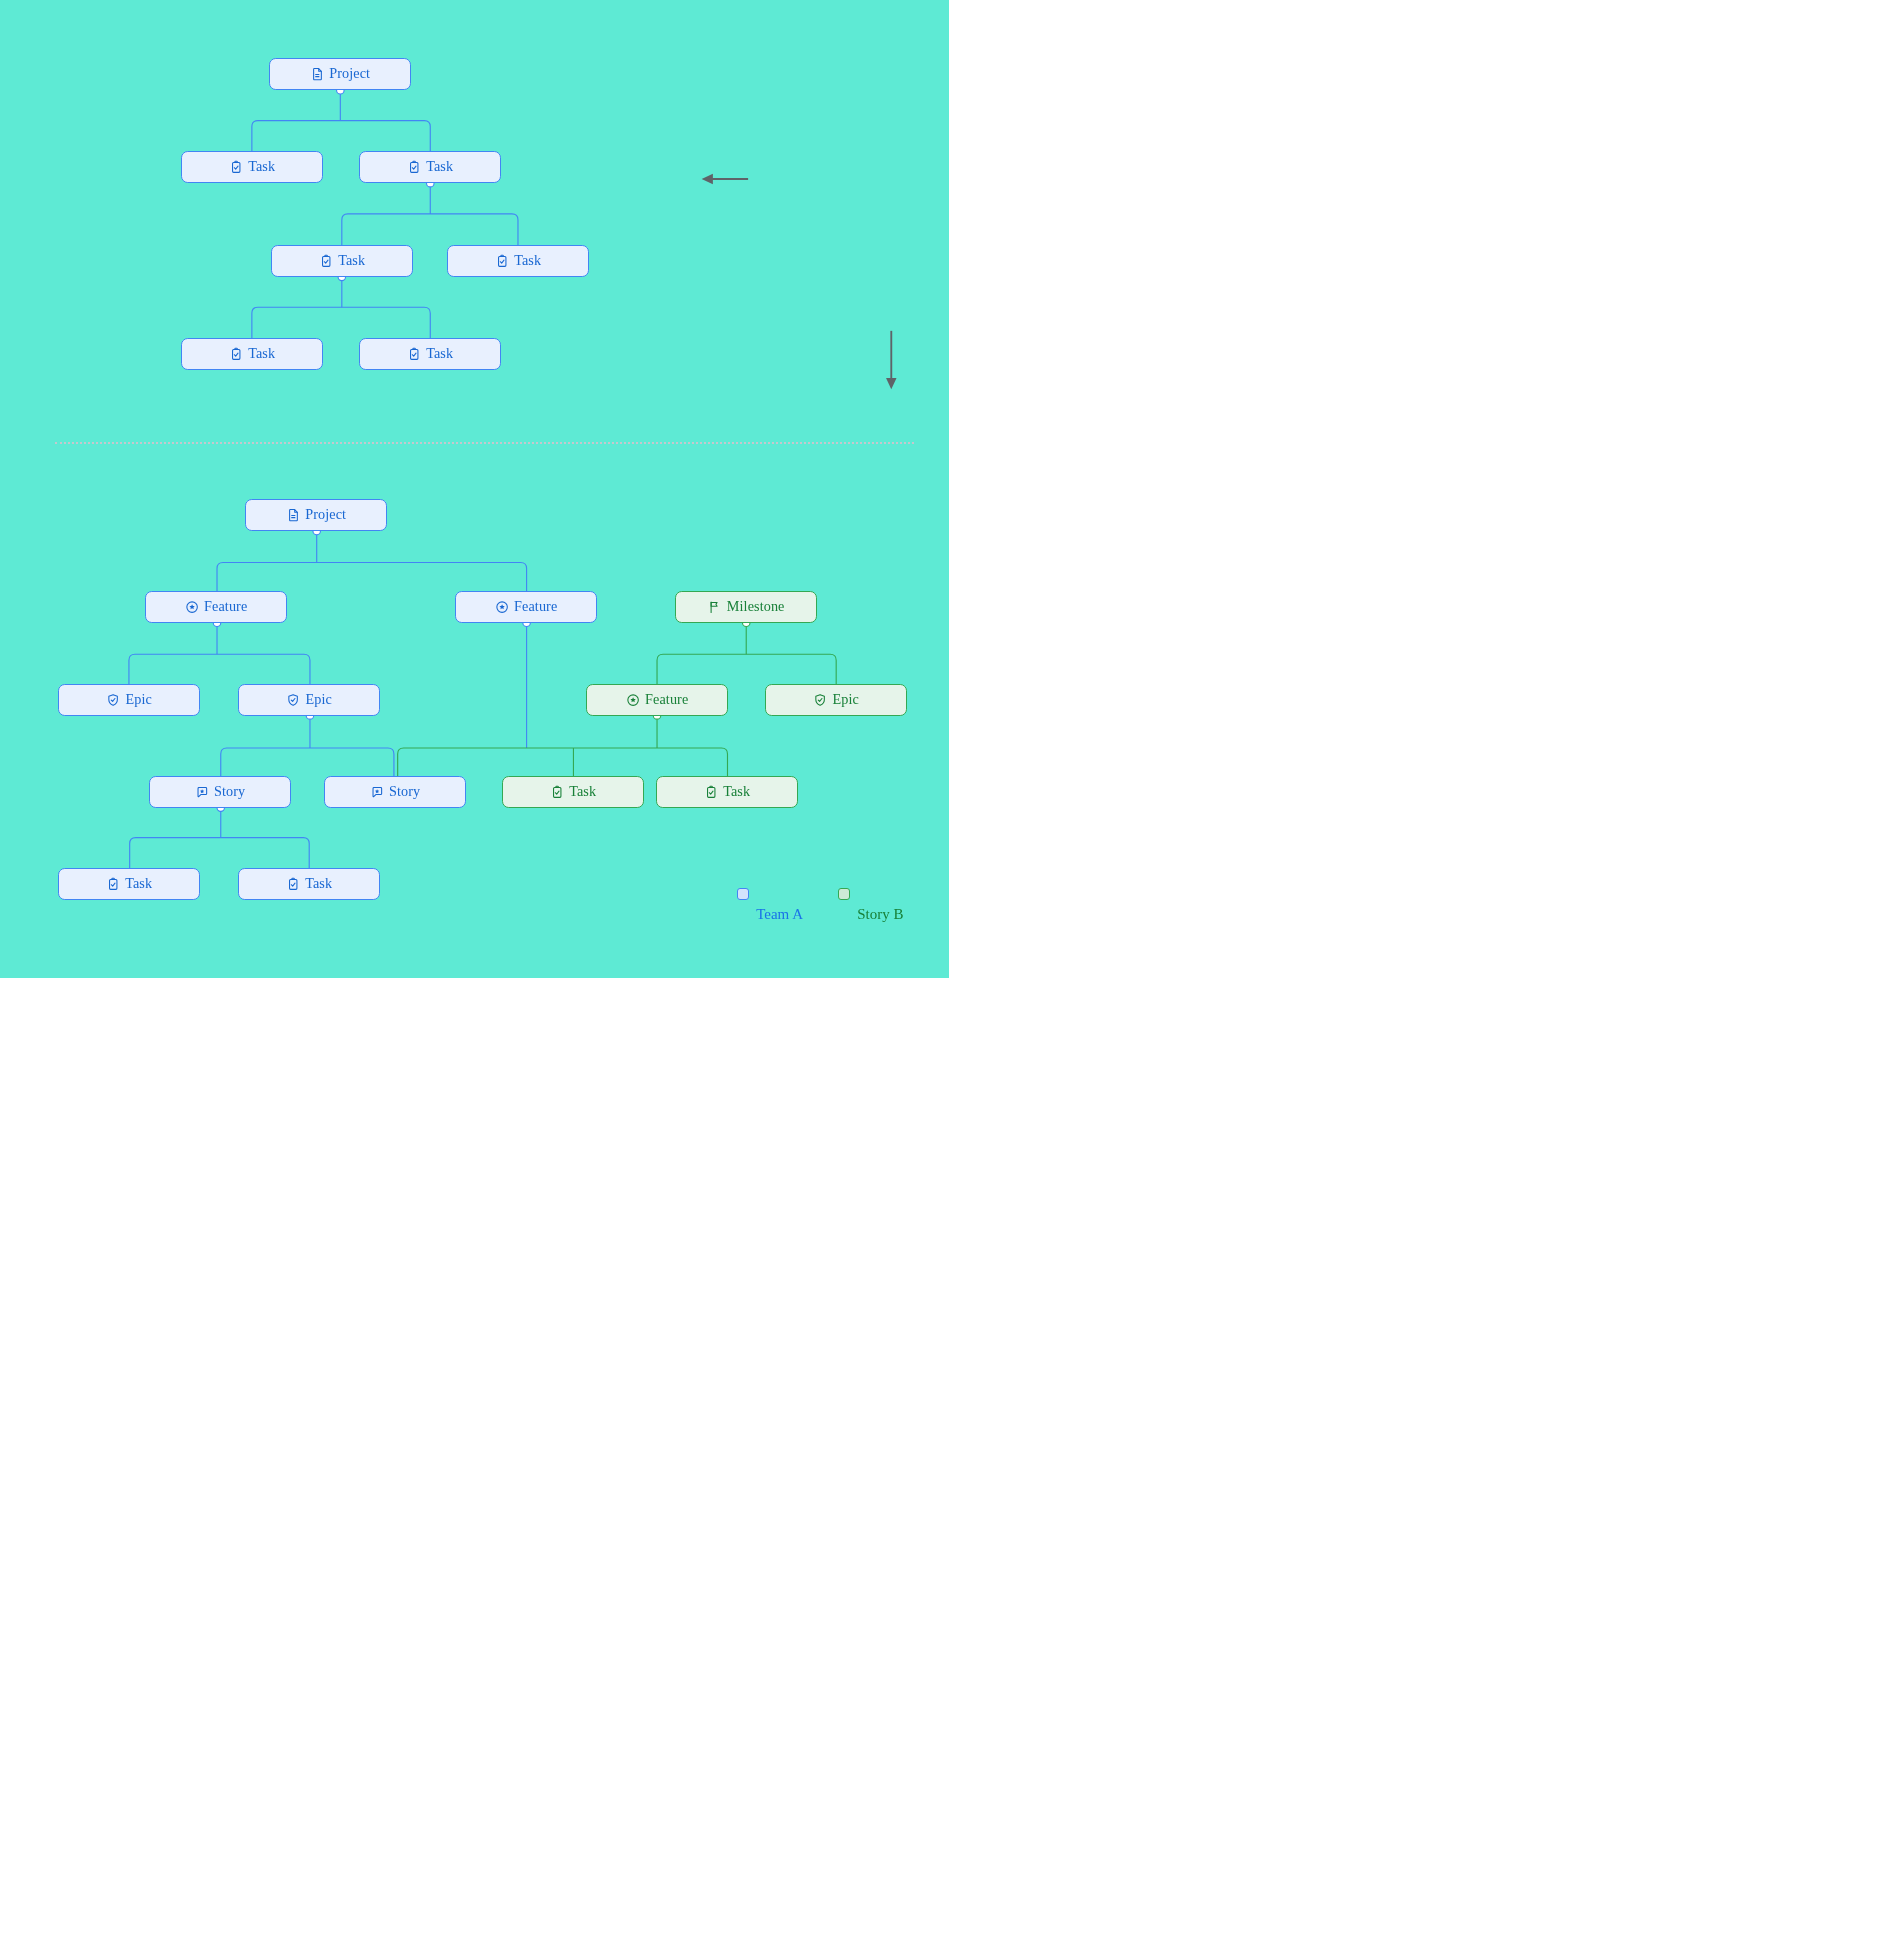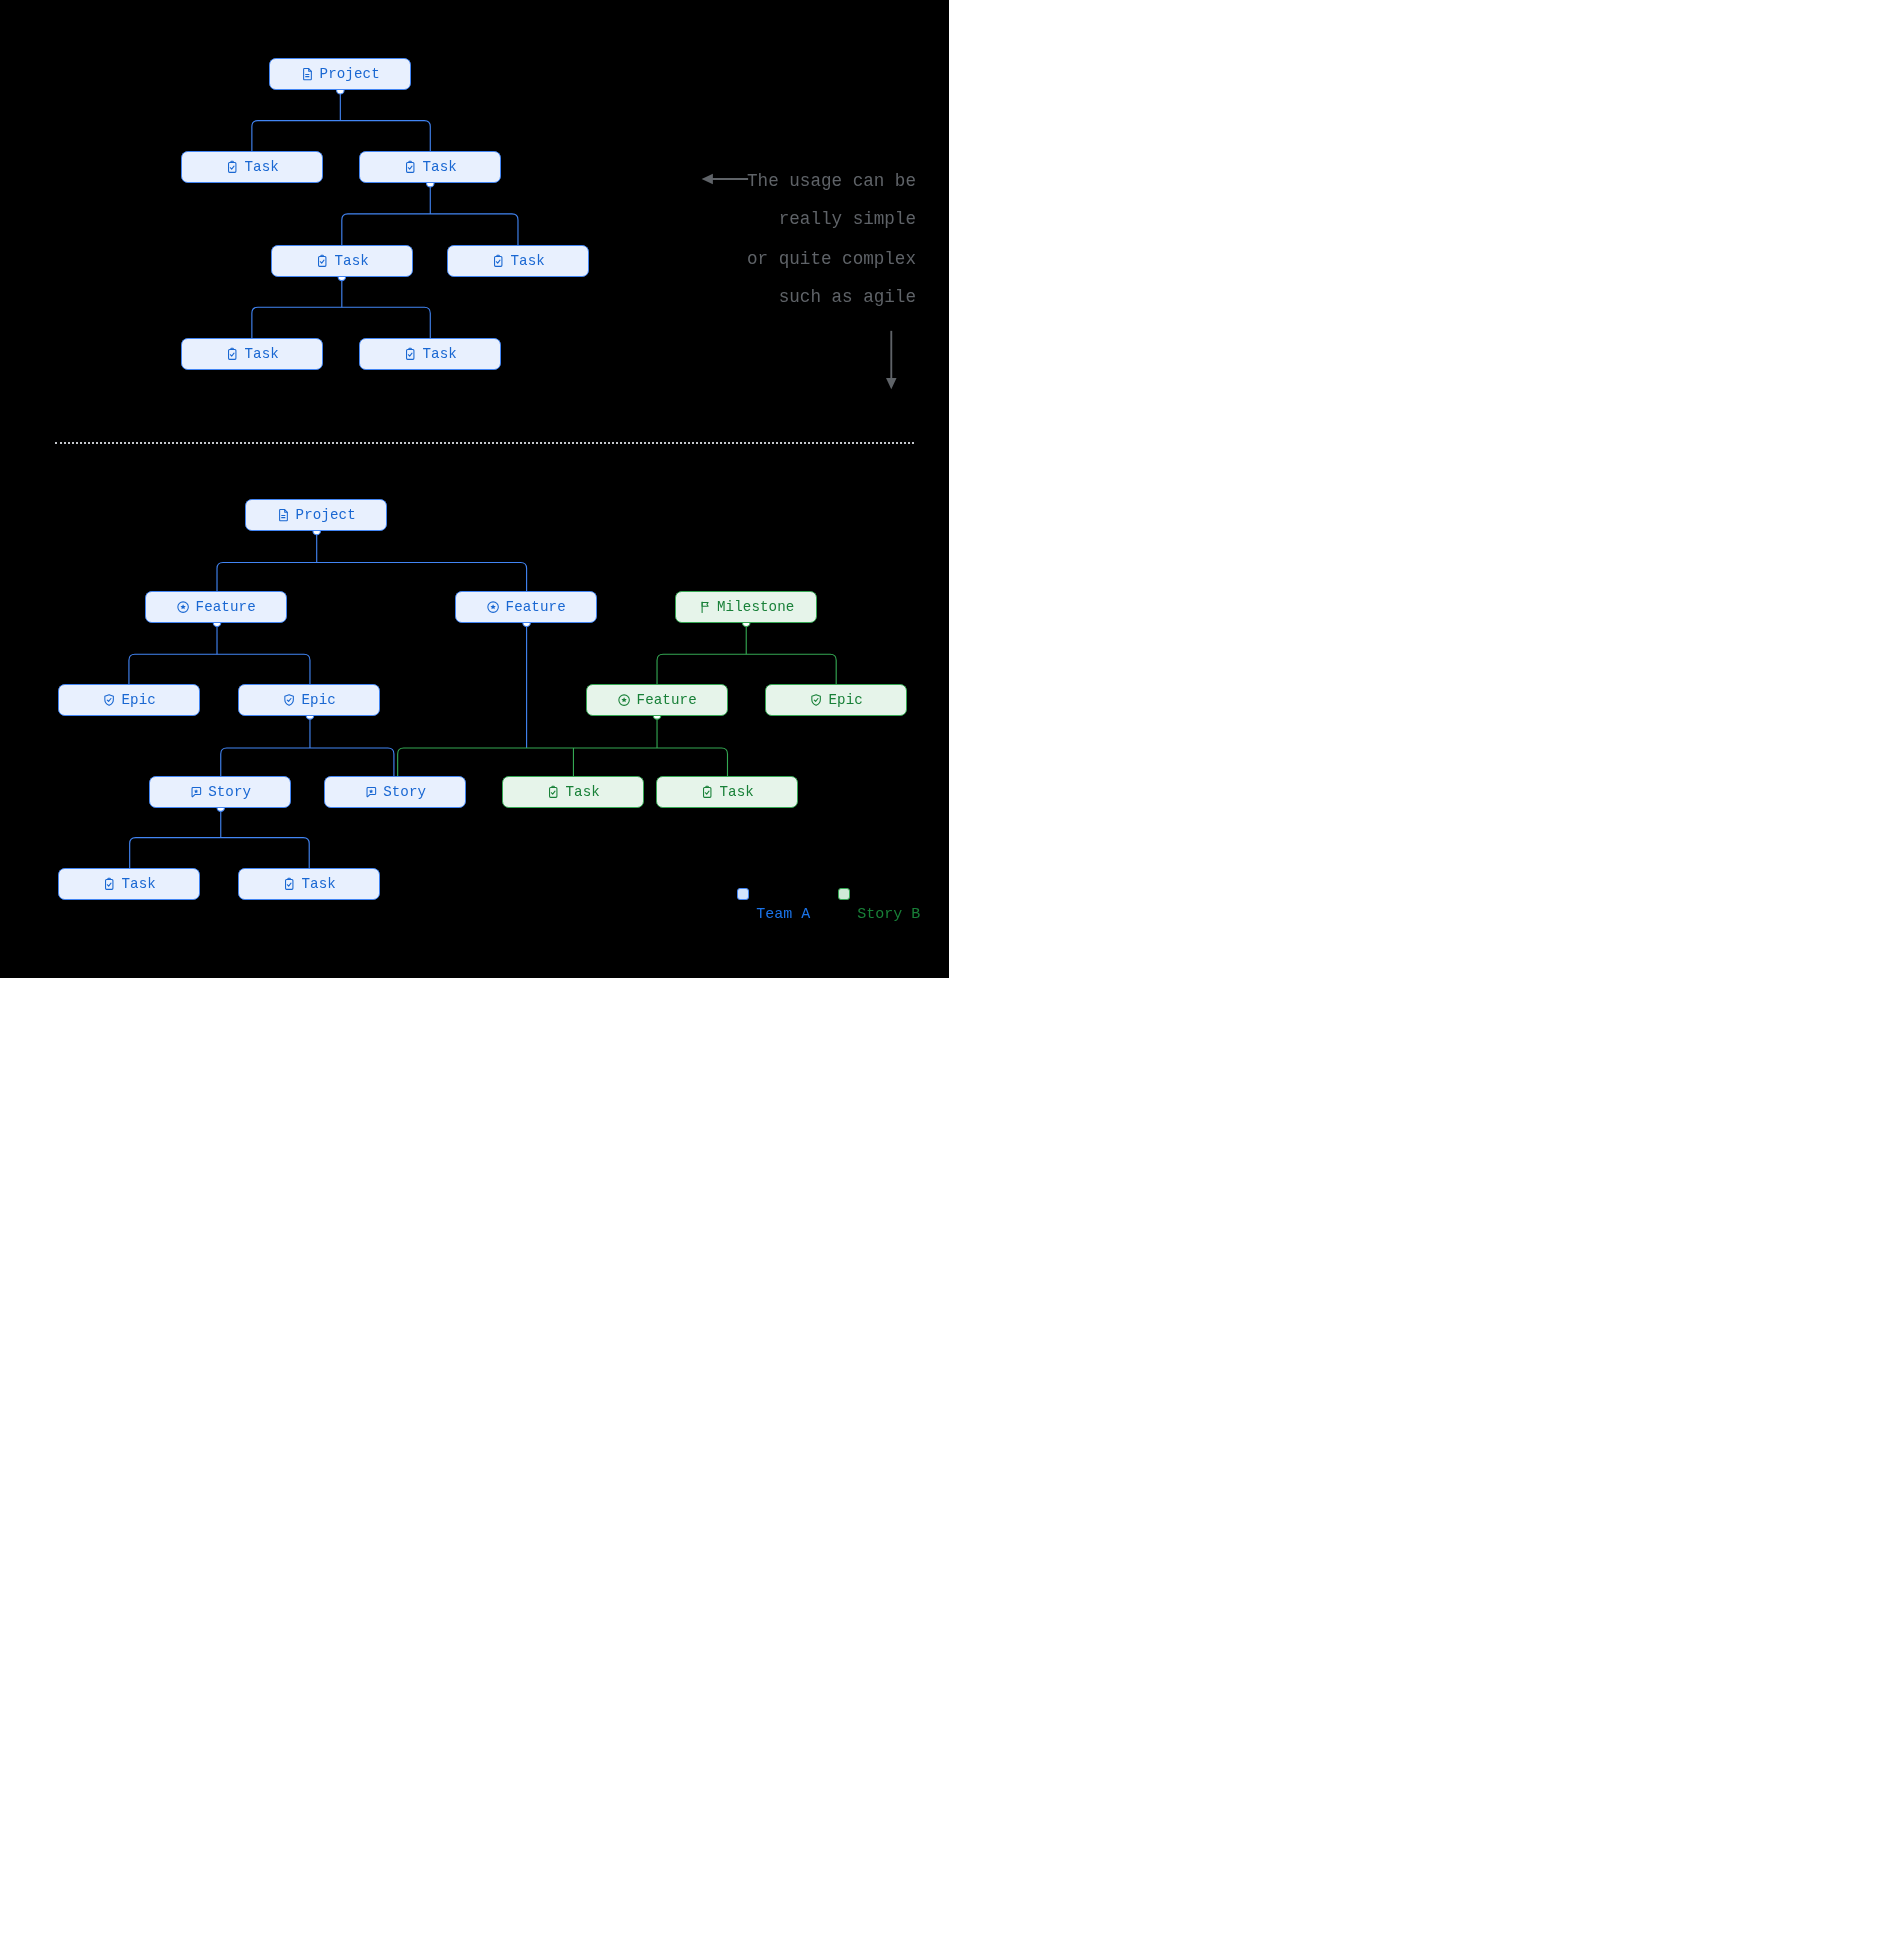--- a/index.html
+++ b/index.html
@@ -3,8 +3,8 @@
 <meta charset="utf-8">
 <style>
   html,body{margin:0;padding:0;background:#ffffff;}
-  .stage{position:relative;width:949px;height:978px;background:#000000;overflow:hidden;
-         font-family:Liberation Mono, monospace;}
+  .stage{position:relative;width:949px;height:978px;background:#5eead4;overflow:hidden;
+         font-family:Liberation Serif, serif;}
   svg.wires{position:absolute;left:0;top:0;width:949px;height:978px;pointer-events:none;}
   .node{position:absolute;width:142px;height:31.5px;border-radius:6.7px;border:1.1px solid;
         display:flex;align-items:center;justify-content:center;gap:5.2px;box-sizing:border-box;

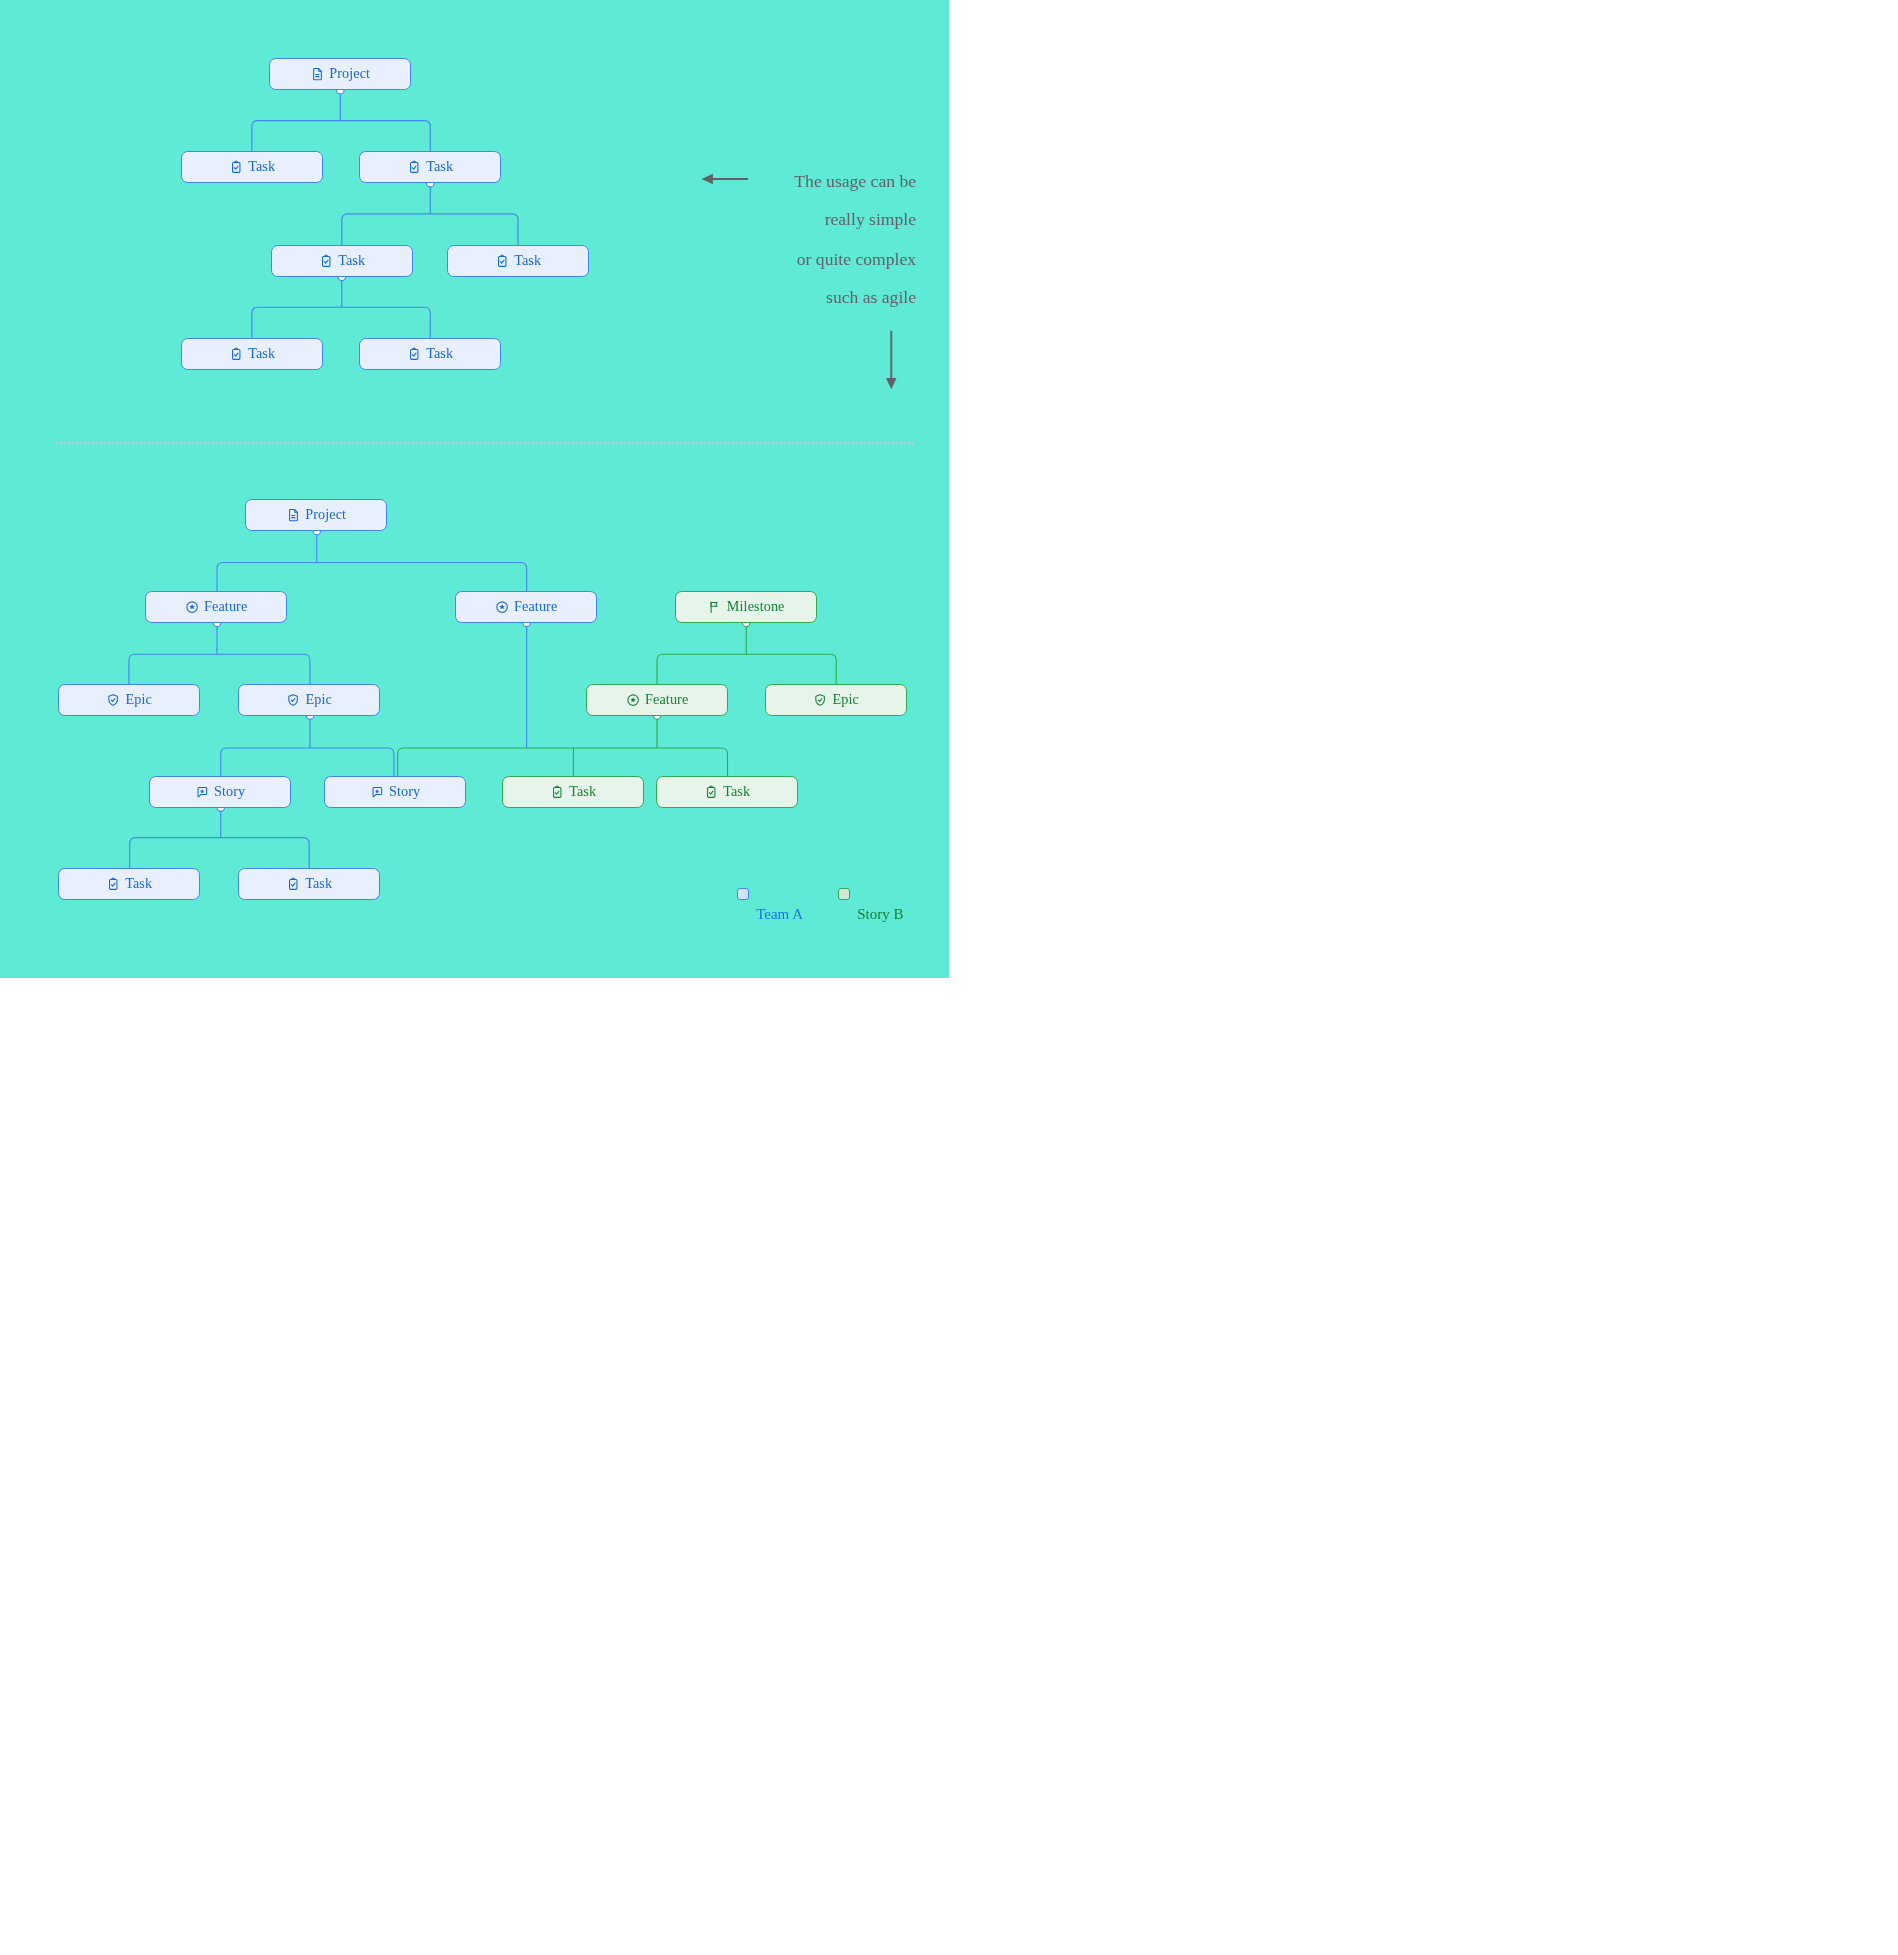--- a/index.html
+++ b/index.html
@@ -173,16 +173,6 @@
     <span class="nlabel">Task</span>
   </div>
 
-  <div class="annotation">
-    <div class="para1">
-      <div>The usage can be</div>
-      <div>really simple</div>
-    </div>
-    <div class="para2">
-      <div>or quite complex</div>
-      <div>such as agile</div>
-    </div>
-  </div>
 
   <div class="divider"></div>
 

